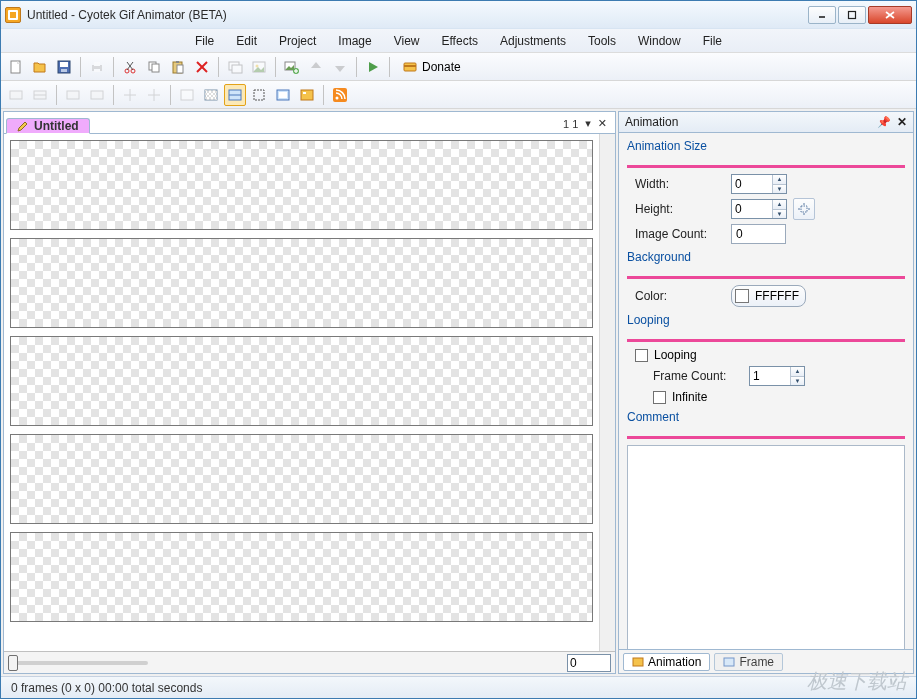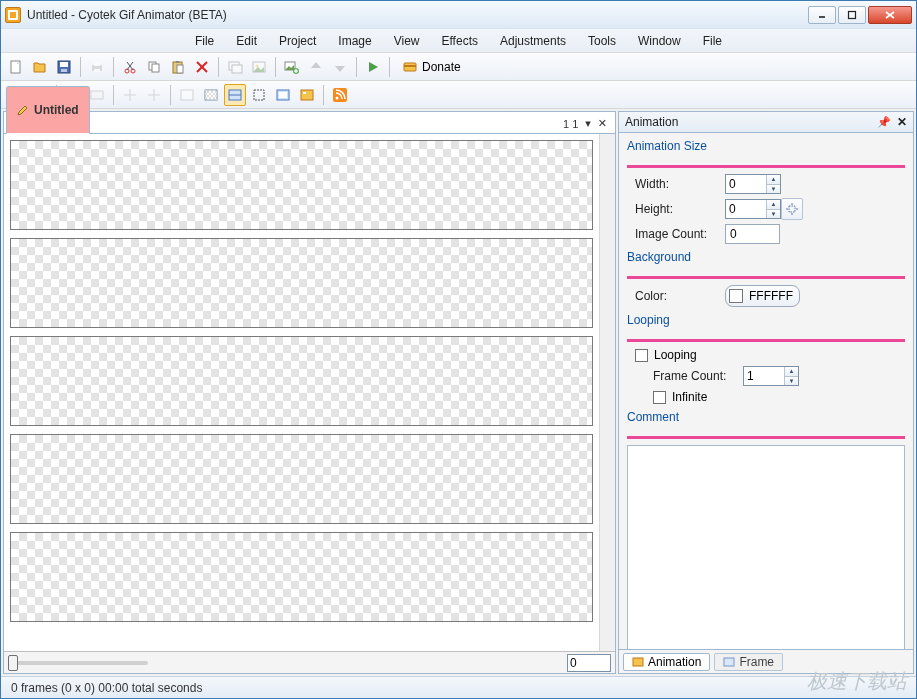--- a/index.html
+++ b/index.html
@@ -23,7 +23,7 @@
 .body-area { flex: 1; display: flex; min-height: 0; }
 .canvas-pane { flex: 1; display: flex; flex-direction: column; background: #fff; border: 1px solid #9fb8d1; margin: 2px; min-width: 0; position: relative; }
 .doc-tab-row { height: 22px; background: #fff; display: flex; align-items: flex-end; padding: 2px 2px 0 2px; gap: 2px; border-bottom: 1px solid #9fb8d1; position: relative; }
-.doc-tab { background: #fca5a5; border: 1px solid #9fb8d1; border-bottom: 1px solid #fff; border-radius: 3px 3px 0 0; padding: 16px 10px; display: flex; align-items: center; gap: 5px; font-weight: bold; color: #333; position: relative; top: 1px; }
+.doc-tab { background: #f0abfc; border: 1px solid #9fb8d1; border-bottom: 1px solid #fff; border-radius: 3px 3px 0 0; padding: 0 10px; display: flex; align-items: center; gap: 5px; font-weight: bold; color: #333; position: relative; top: 1px; }
 .doc-tab .pencil { width: 12px; height: 12px; }
 .tab-extras { margin-left: auto; display: flex; align-items: center; height: 100%; padding-right: 4px; gap: 3px; color: #333; }
 .tab-extras .glyph { font-size: 11px; padding: 0 2px; }

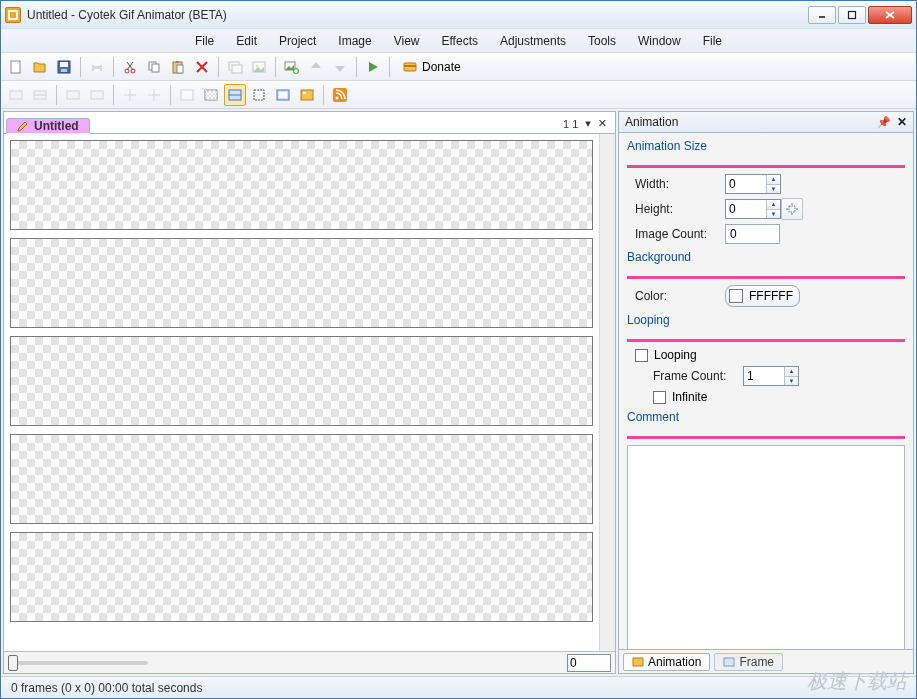--- a/index.html
+++ b/index.html
@@ -45,7 +45,7 @@
 .panel-body { flex: 1; background: #f4f4f4; border: 1px solid #9fb8d1; border-top: none; padding: 6px 8px; overflow: auto; }
 .section-title { color: #0a50a1; font-size: 12px; border-bottom: 3px solid #ec4899; padding-bottom: 12px; margin-top: 6px; margin-bottom: 6px; }
 .section-title:first-child { margin-top: 0; }
-.form-row { display: flex; align-items: center; margin: 4px 0; gap: 0; padding-left: 8px; }
+.form-row { display: flex; align-items: center; margin: 4px 0; gap: 6px; padding-left: 8px; }
 .form-row .lbl { width: 90px; color: #222; }
 .num-input { display: flex; align-items: stretch; border: 1px solid #7a91a8; background: #fff; height: 20px; }
 .num-input input { border: none; width: 40px; padding: 0 3px; font-size: 12px; outline: none; }

